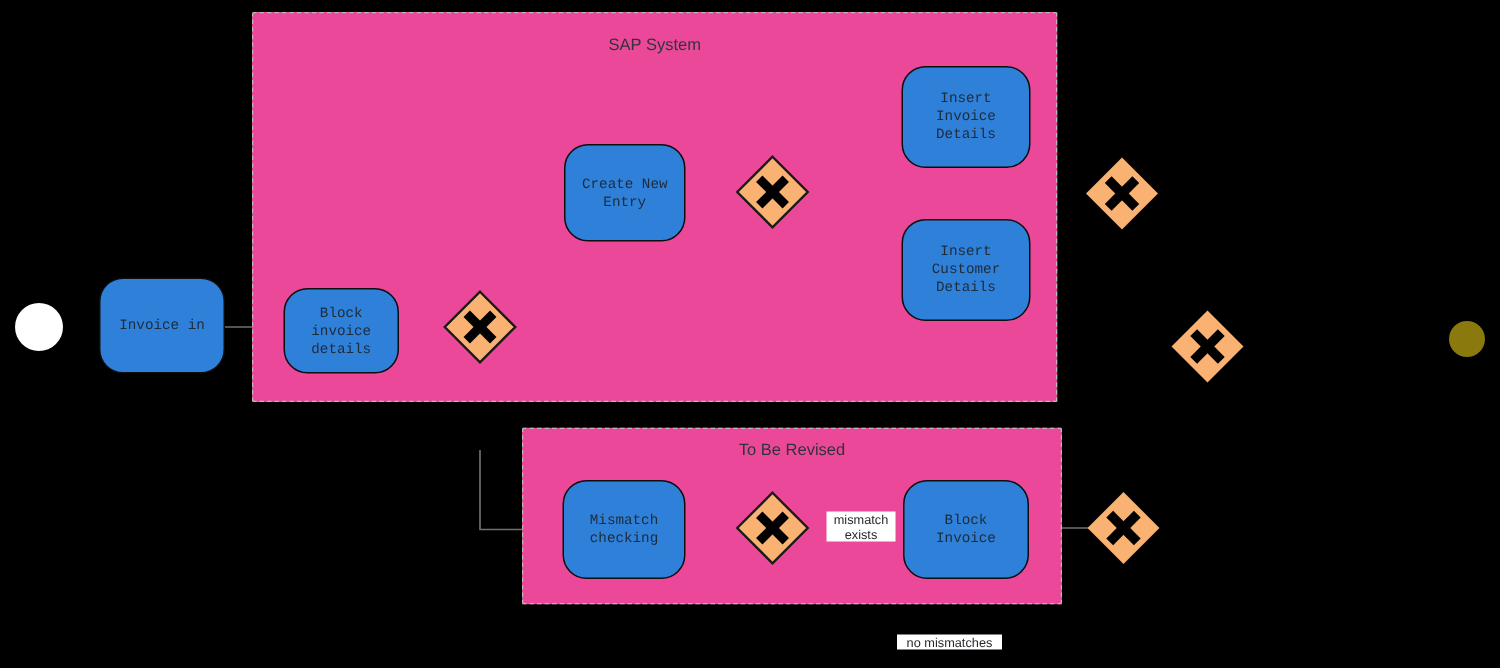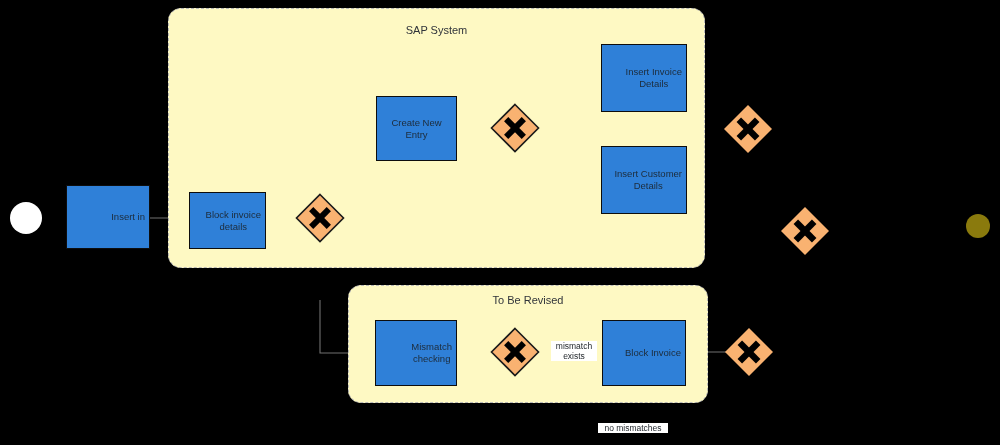--- a/index.html
+++ b/index.html
@@ -32,9 +32,9 @@
   }
   
   .pool {
-    background: #fef9c3;
+    background: #ec4899;
     border: 1px dashed #b9b9b9;
-    border-radius: 13px;
+    border-radius: 1px;
   }
   .pool-title {
     position: absolute;

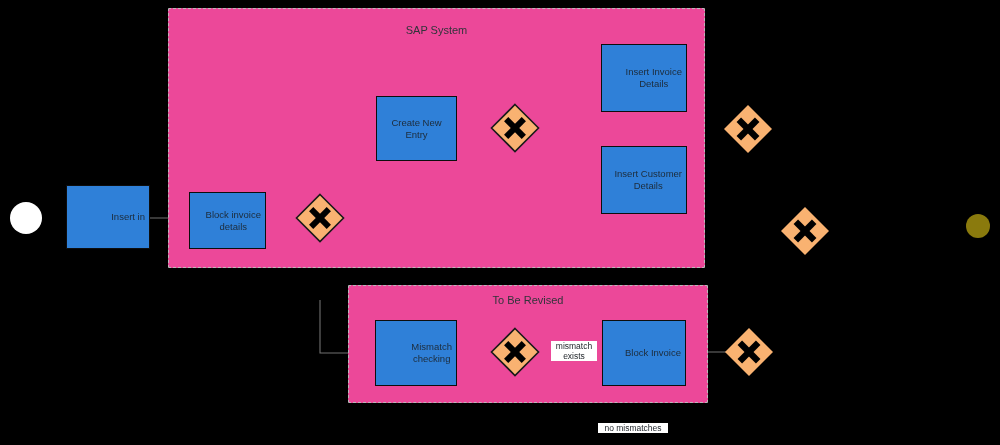--- a/index.html
+++ b/index.html
@@ -50,16 +50,16 @@
   .task {
     background: #2f80d8;
     border: 1.4px solid #0d0d0d;
-    border-radius: 0;
+    border-radius: 16px;
     color: #1d2b3a;
     font-size: 9.5px;
     line-height: 12px;
     display: flex;
     align-items: center;
-    justify-content: flex-end;
+    justify-content: center;
     text-align: center;
     padding: 2px 4px;
-    font-family: Liberation Sans, sans-serif;
+    font-family: Liberation Mono, monospace;
   }
   
   .event {

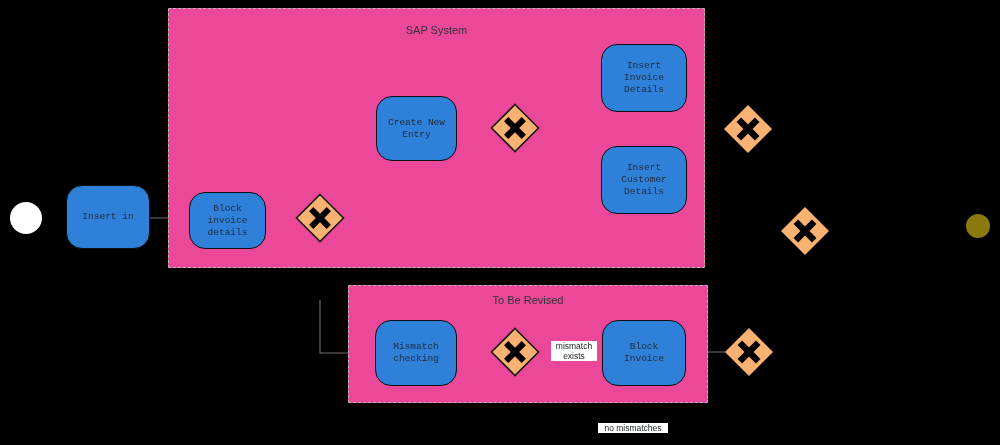--- a/index.html
+++ b/index.html
@@ -144,7 +144,7 @@
   <div class="node event event-end" style="left:966px; top:214px; width:24px; height:24px;"></div>
 
   <div class="node task" style="left:66px; top:185px; width:84px; height:64px;">
-    <span>Insert in</span>
+    <span>Invoice in</span>
   </div>
 
   <div class="node task" style="left:189px; top:192px; width:77px; height:57px;">

